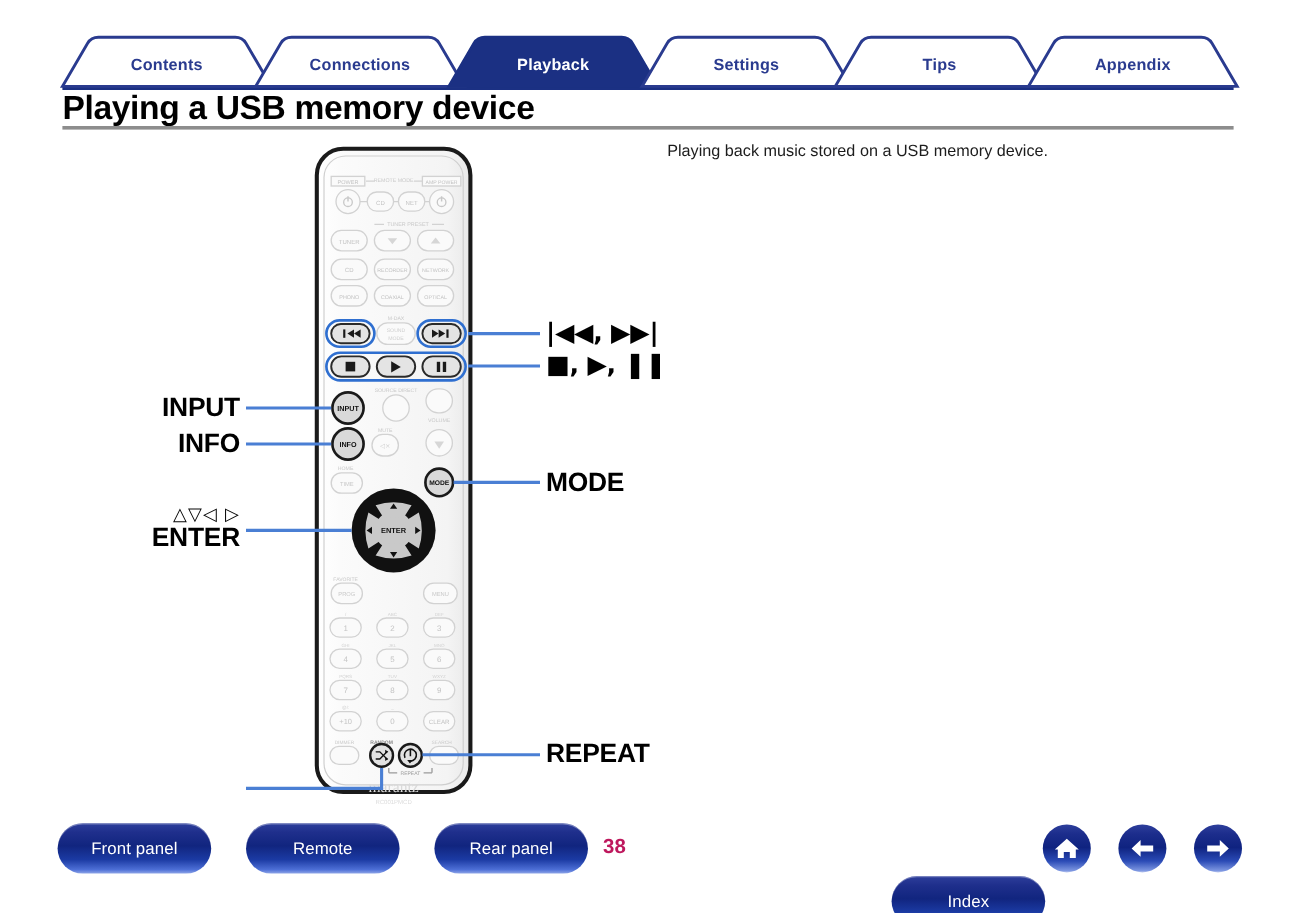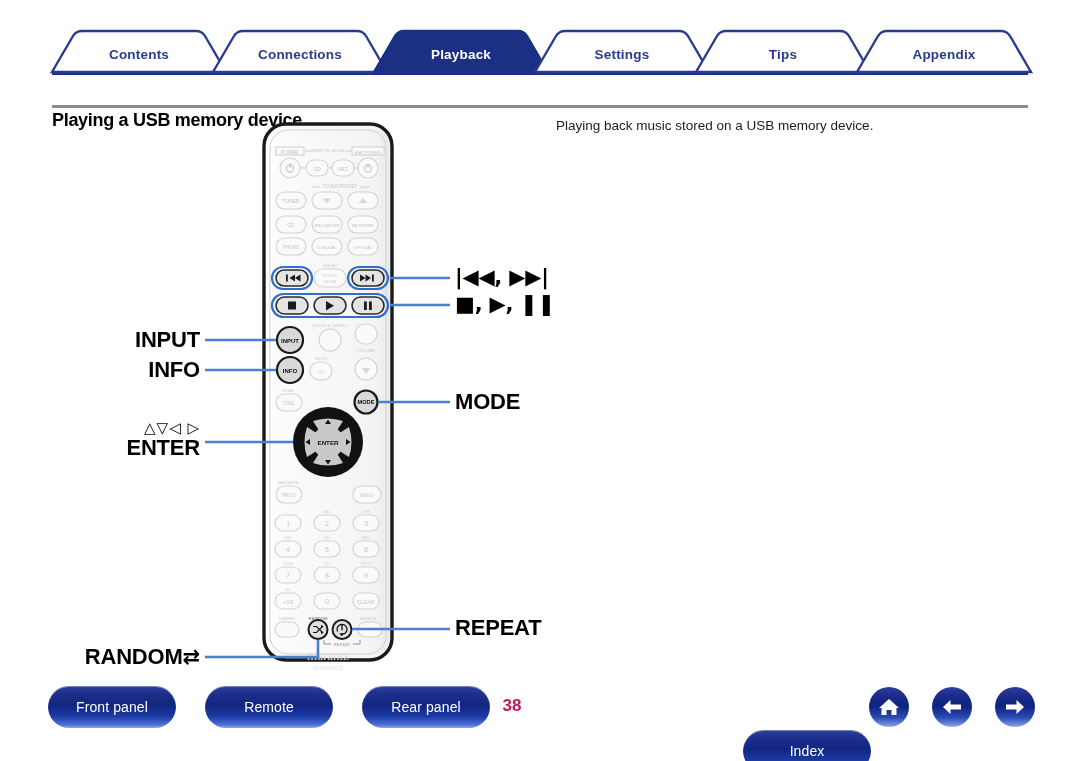--- a/index.html
+++ b/index.html
@@ -41,12 +41,11 @@
     position: absolute;
     left: 52px;
     top: 74px;
-    font-size: 18px;
+    font-size: 28px;
     font-weight: bold;
     color: #000000;
     letter-spacing: -0.3px;
     white-space: nowrap;
-    margin-top: 36px;
   }
   #title-rule {
     position: absolute;

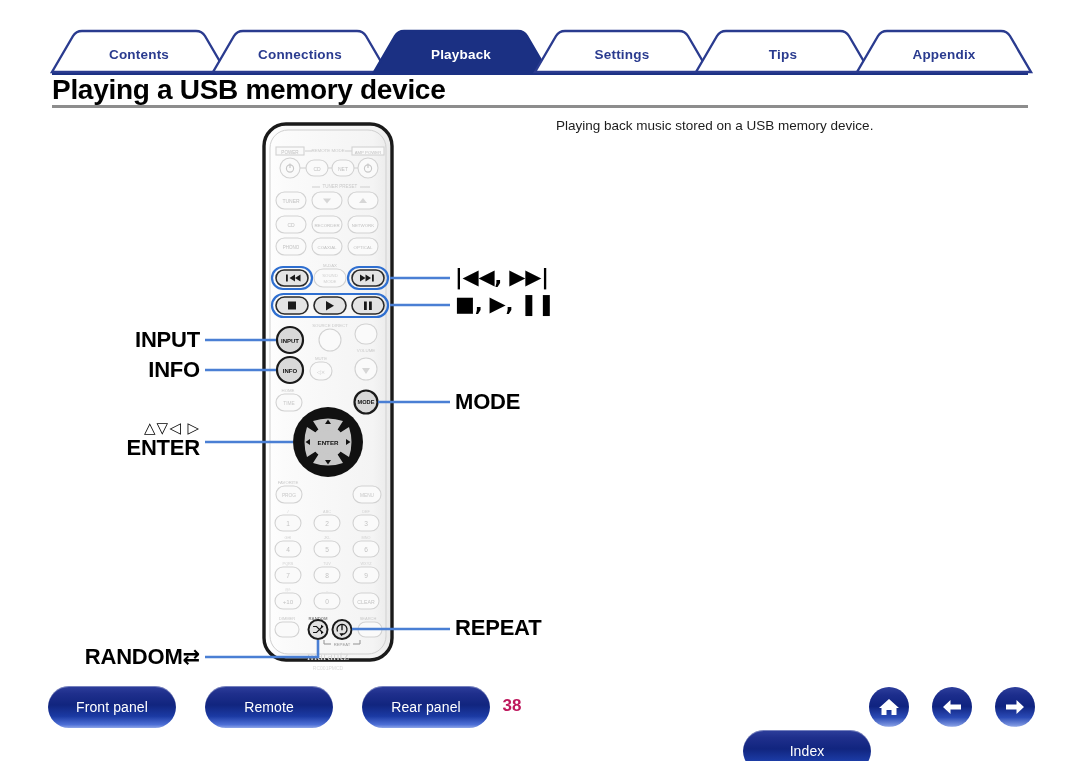--- a/index.html
+++ b/index.html
@@ -451,9 +451,6 @@
 
   <div class="callout left" style="left:60px; top:323px; width:140px;">ENTER</div>
 
-  <div class="callout left" style="left:20px; top:532px; width:180px;">
-    <span>RANDOM</span><span class="callout-sym">⇄</span>
-  </div>
 
   <div class="callout right" style="left:455px; top:503px;">REPEAT</div>
 </div>

